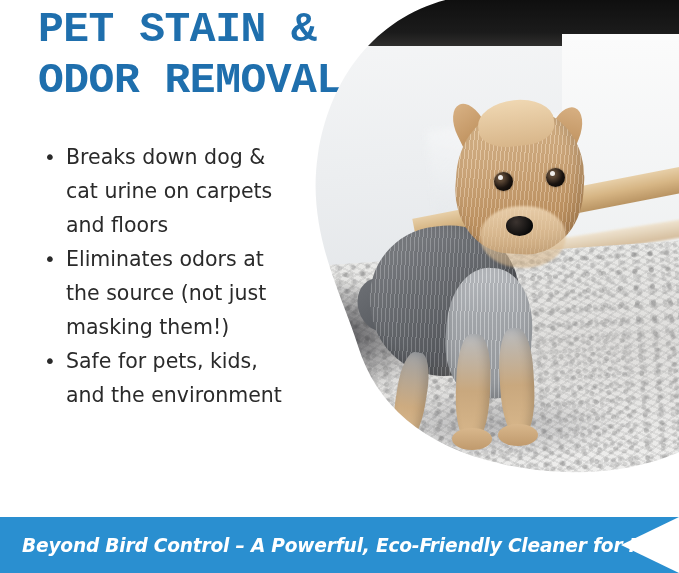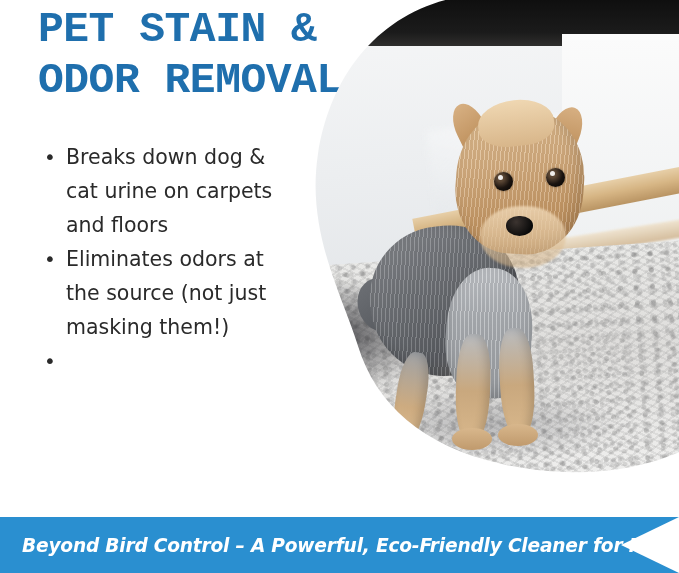--- a/index.html
+++ b/index.html
@@ -248,6 +248,7 @@
     </li>
     <li class="bullet">
       <span class="dot">•</span>
+      <span>Safe for pets, kids, and the environment</span>
     </li>
   </ul>
 

